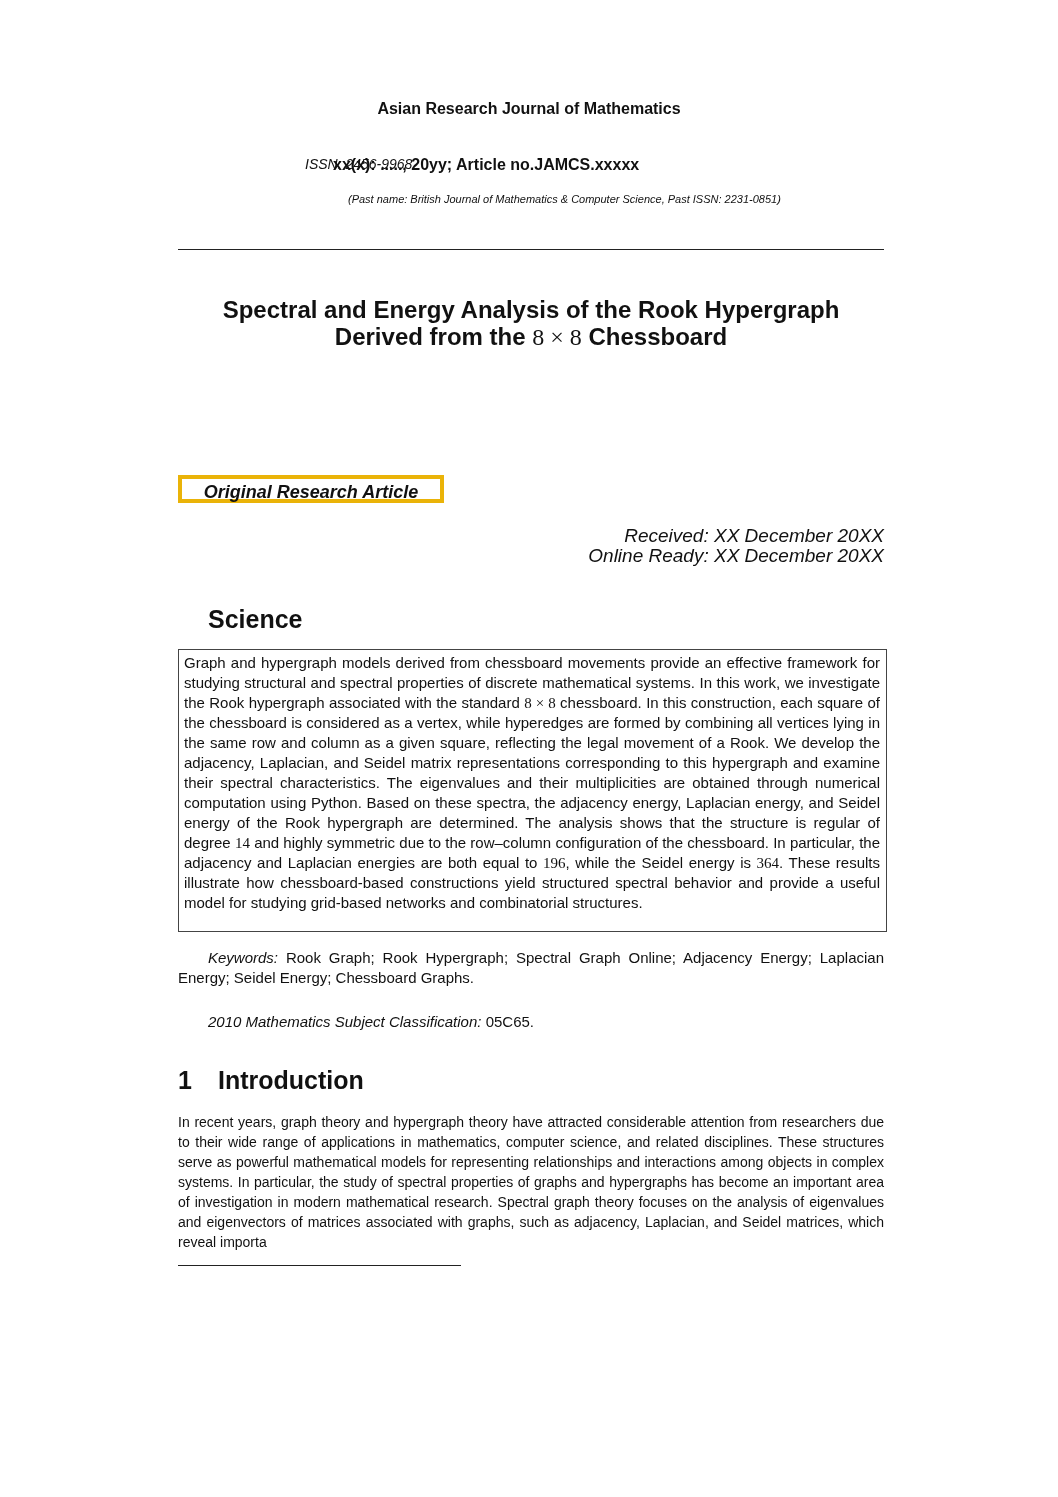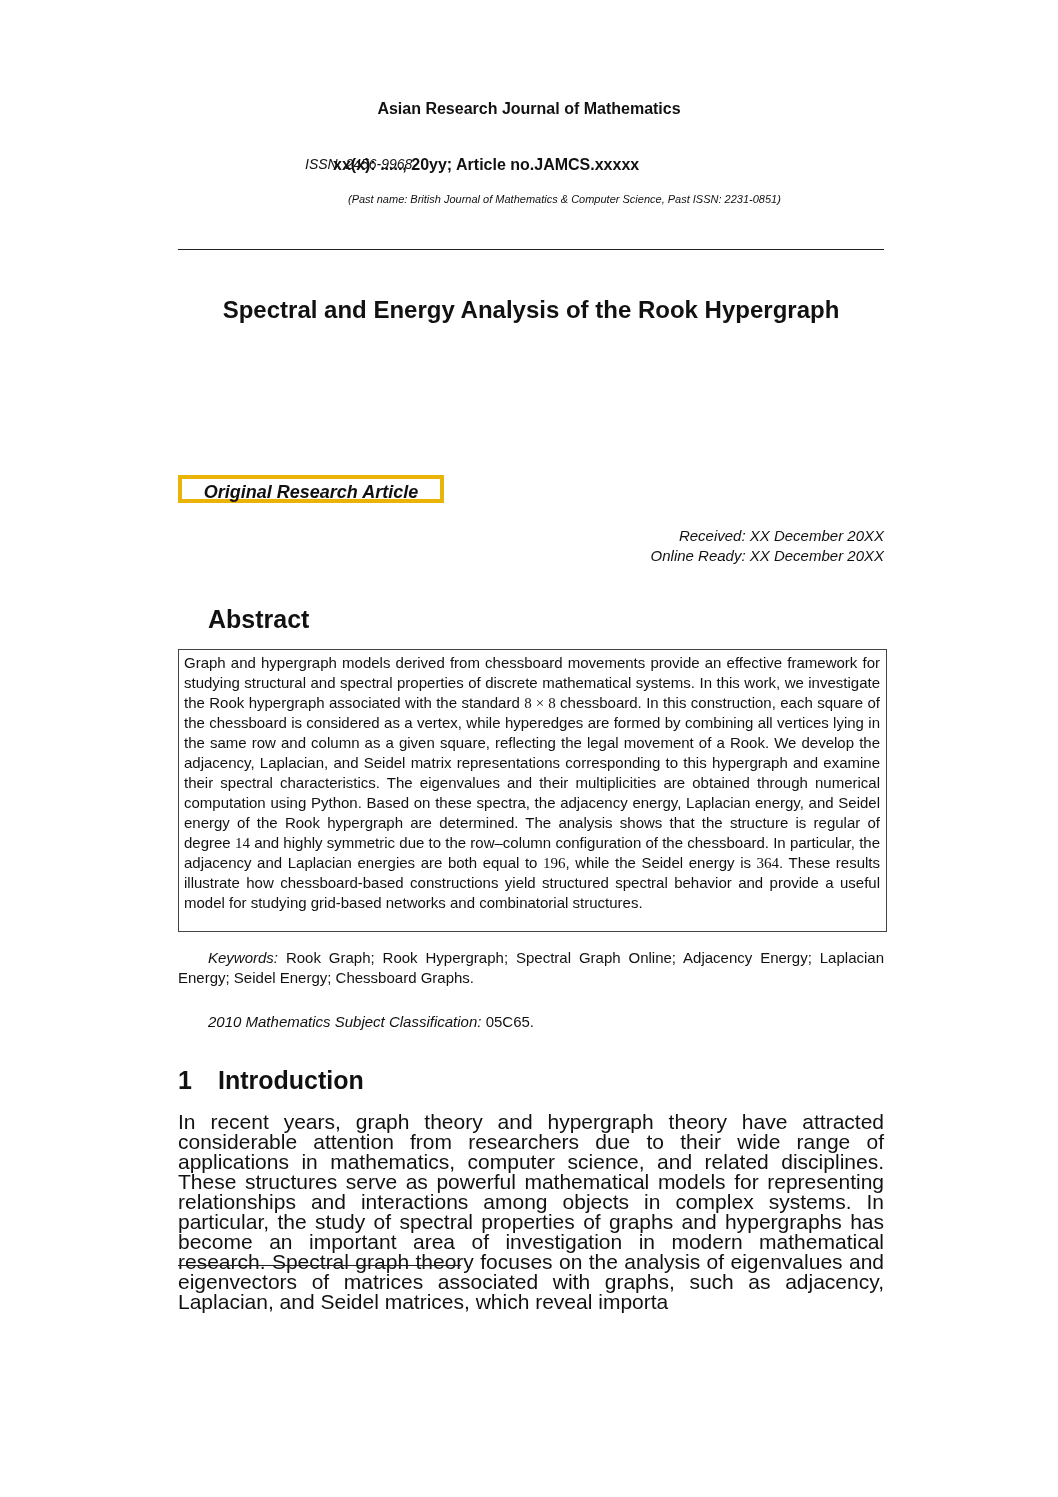--- a/index.html
+++ b/index.html
@@ -36,6 +36,7 @@
 
 <div class="abs title">
   <div>Spectral and Energy Analysis of the Rook Hypergraph</div>
+  <div><span>Derived from the </span><span class="math">8 × 8</span><span> Chessboard</span></div>
 </div>
 
 <div class="abs article-type">Original Research Article</div>

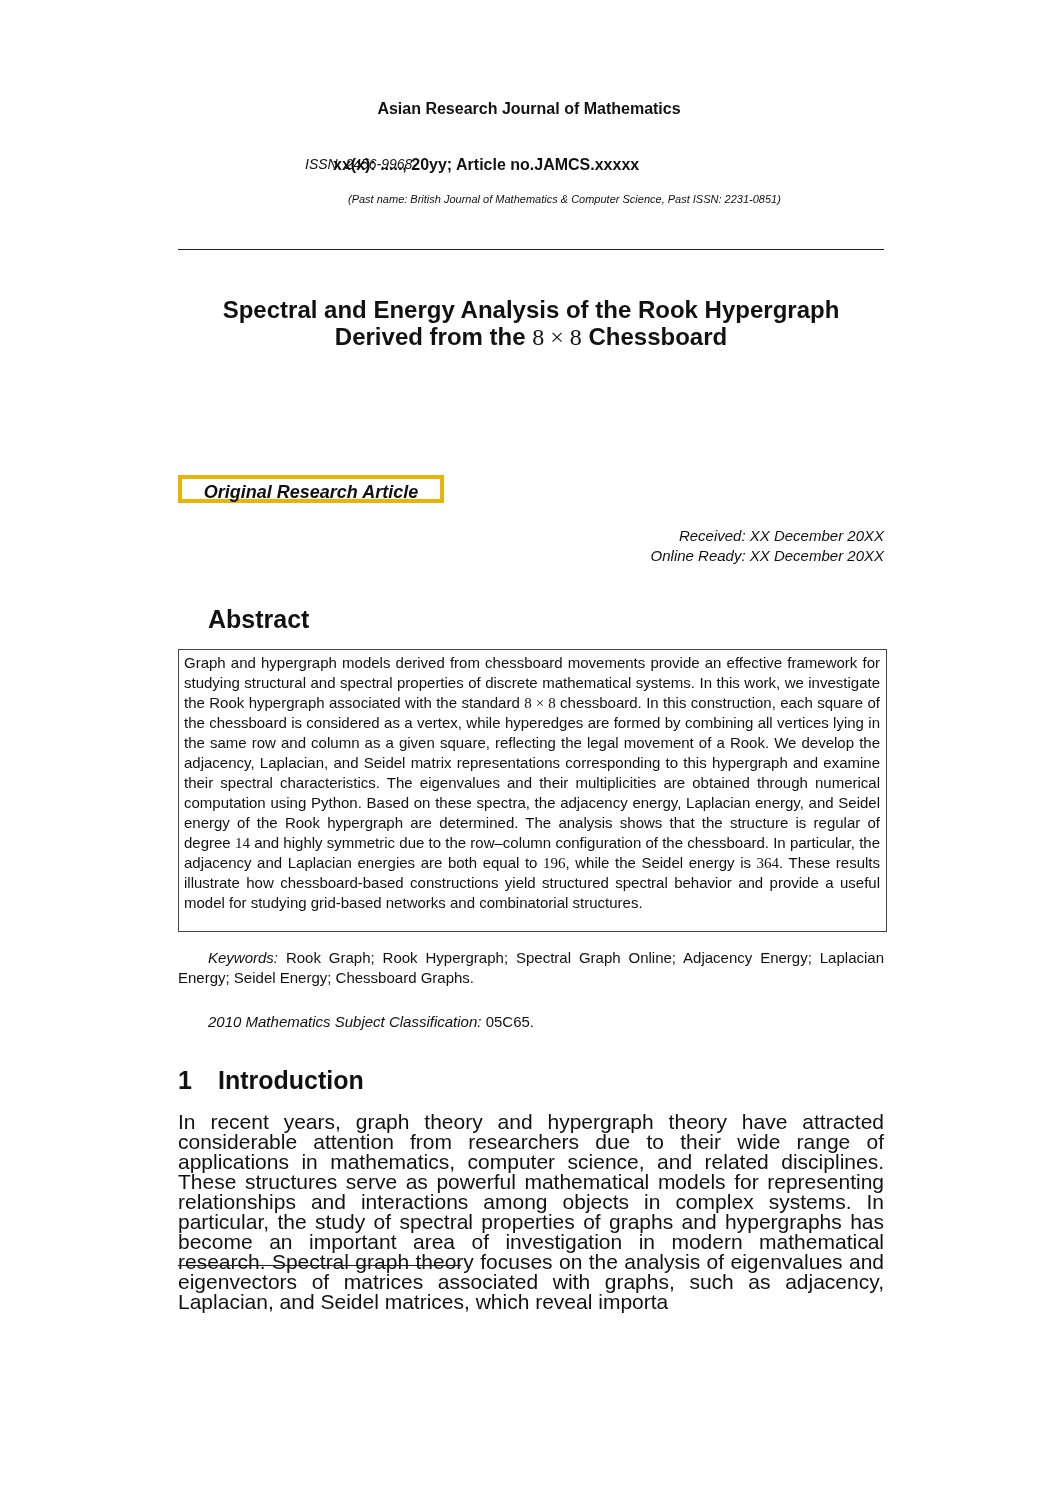--- a/index.html
+++ b/index.html
@@ -13,7 +13,7 @@
   .title { left:178px; width:706px; top:296px; text-align:center; font-weight:bold; font-size:24px; line-height:27px; }
   .title .math { font-family:"Liberation Serif", serif; font-weight:normal; }
   .article-type { left:178px; top:475px; width:266px; height:28px; border:4px solid #eab308; box-sizing:border-box; font-weight:bold; font-style:italic; font-size:18px; text-align:center; line-height:26px; }
-  .dates { left:178px; width:706px; top:526px; text-align:right; font-style:italic; font-size:15px; line-height:20px; }
+  .dates { left:178px; width:706px; top:526px; text-align:right; font-style:italic; font-size:19px; line-height:20px; }
   .abstract-heading { left:208px; top:605px; font-weight:bold; font-size:25px; }
   .abstract-box { left:178px; top:649px; width:709px; height:283px; border:1px solid #444; box-sizing:border-box; padding:3px 6px 0 5px; font-size:15px; line-height:20px; text-align:justify; }
   .abstract-box .math { font-family:"Liberation Serif", serif; }

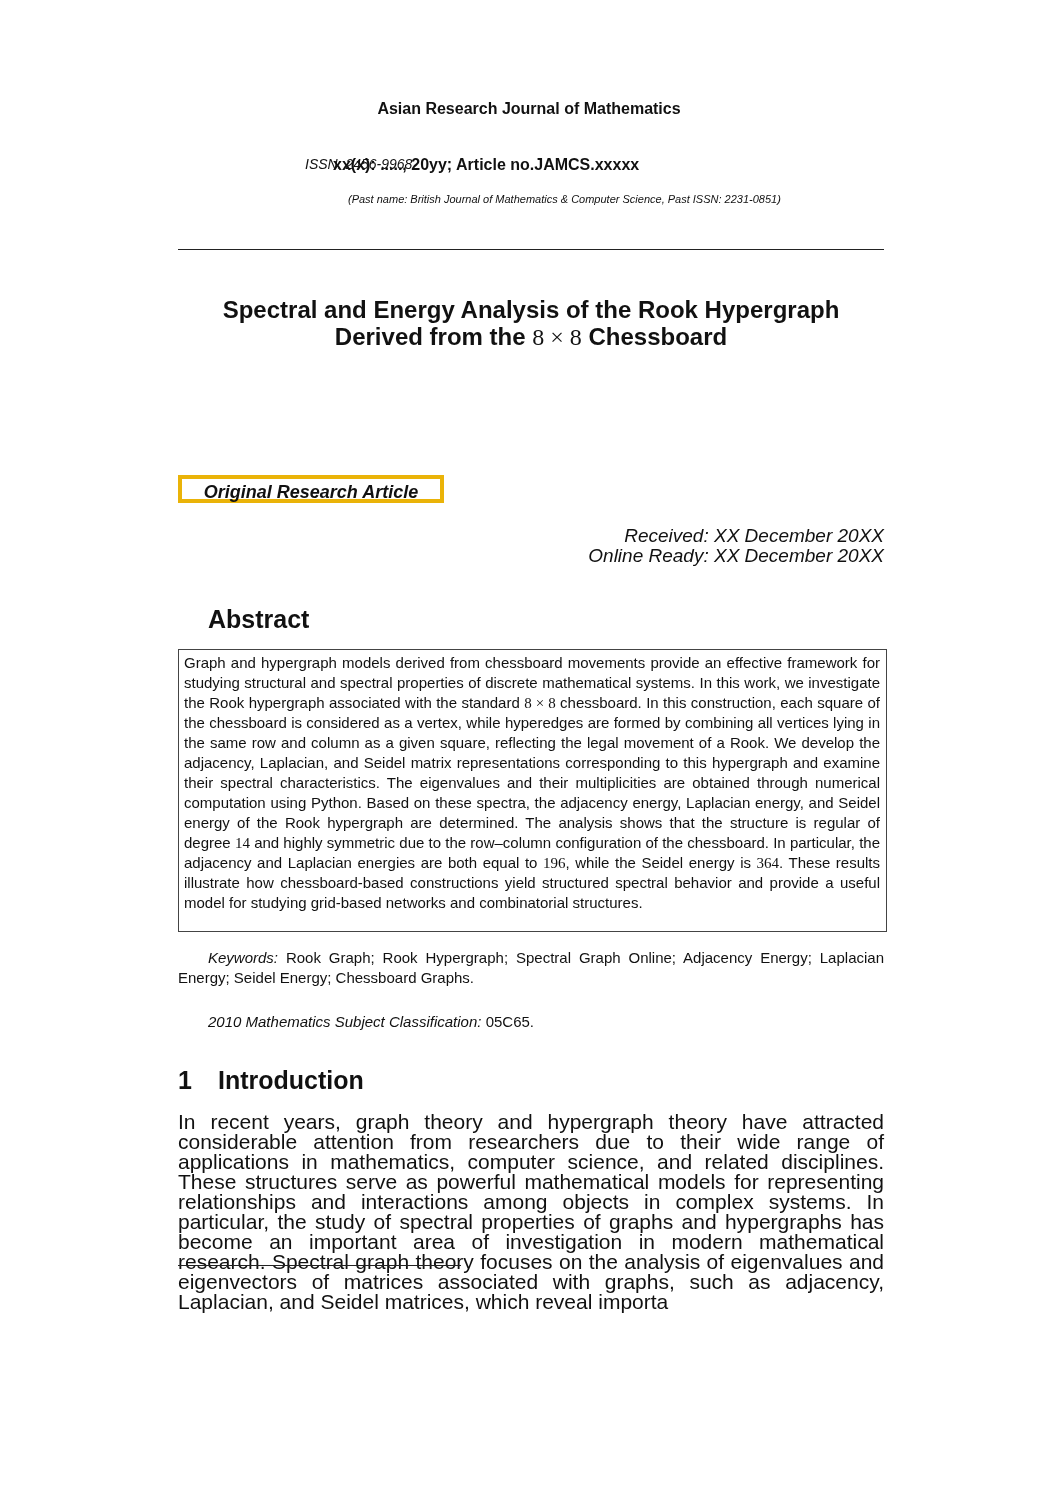--- a/index.html
+++ b/index.html
@@ -46,7 +46,7 @@
   <div>Online Ready: XX December 20XX</div>
 </div>
 
-<div class="abs abstract-heading">Abstract</div>
+<div class="abs abstract-heading">Science</div>
 <div class="abs abstract-box"><span>Graph and hypergraph models derived from chessboard movements provide an effective framework for studying structural and spectral properties of discrete mathematical systems.  In this work, we investigate the Rook hypergraph associated with the standard </span><span class="math">8 × 8</span><span> chessboard.  In this construction, each square of the chessboard is considered as a vertex, while hyperedges are formed by combining all vertices lying in the same row and column as a given square, reflecting the legal movement of a Rook. We develop the adjacency, Laplacian, and Seidel matrix representations corresponding to this hypergraph and examine their spectral characteristics. The eigenvalues and their multiplicities are obtained through numerical computation using Python.  Based on these spectra, the adjacency energy, Laplacian energy, and Seidel energy of the Rook hypergraph are determined.  The analysis shows that the structure is regular of degree </span><span class="math">14</span><span> and highly symmetric due to the row–column configuration of the chessboard. In particular, the adjacency and Laplacian energies are both equal to </span><span class="math">196</span><span>, while the Seidel energy is </span><span class="math">364</span><span>.  These results illustrate how chessboard-based constructions yield structured spectral behavior and provide a useful model for studying grid-based networks and combinatorial structures.</span></div>
 
 <div class="abs keywords"><i>Keywords:</i><span> Rook Graph; Rook Hypergraph; Spectral Graph Online; Adjacency Energy; Laplacian Energy; Seidel Energy; Chessboard Graphs.</span></div>

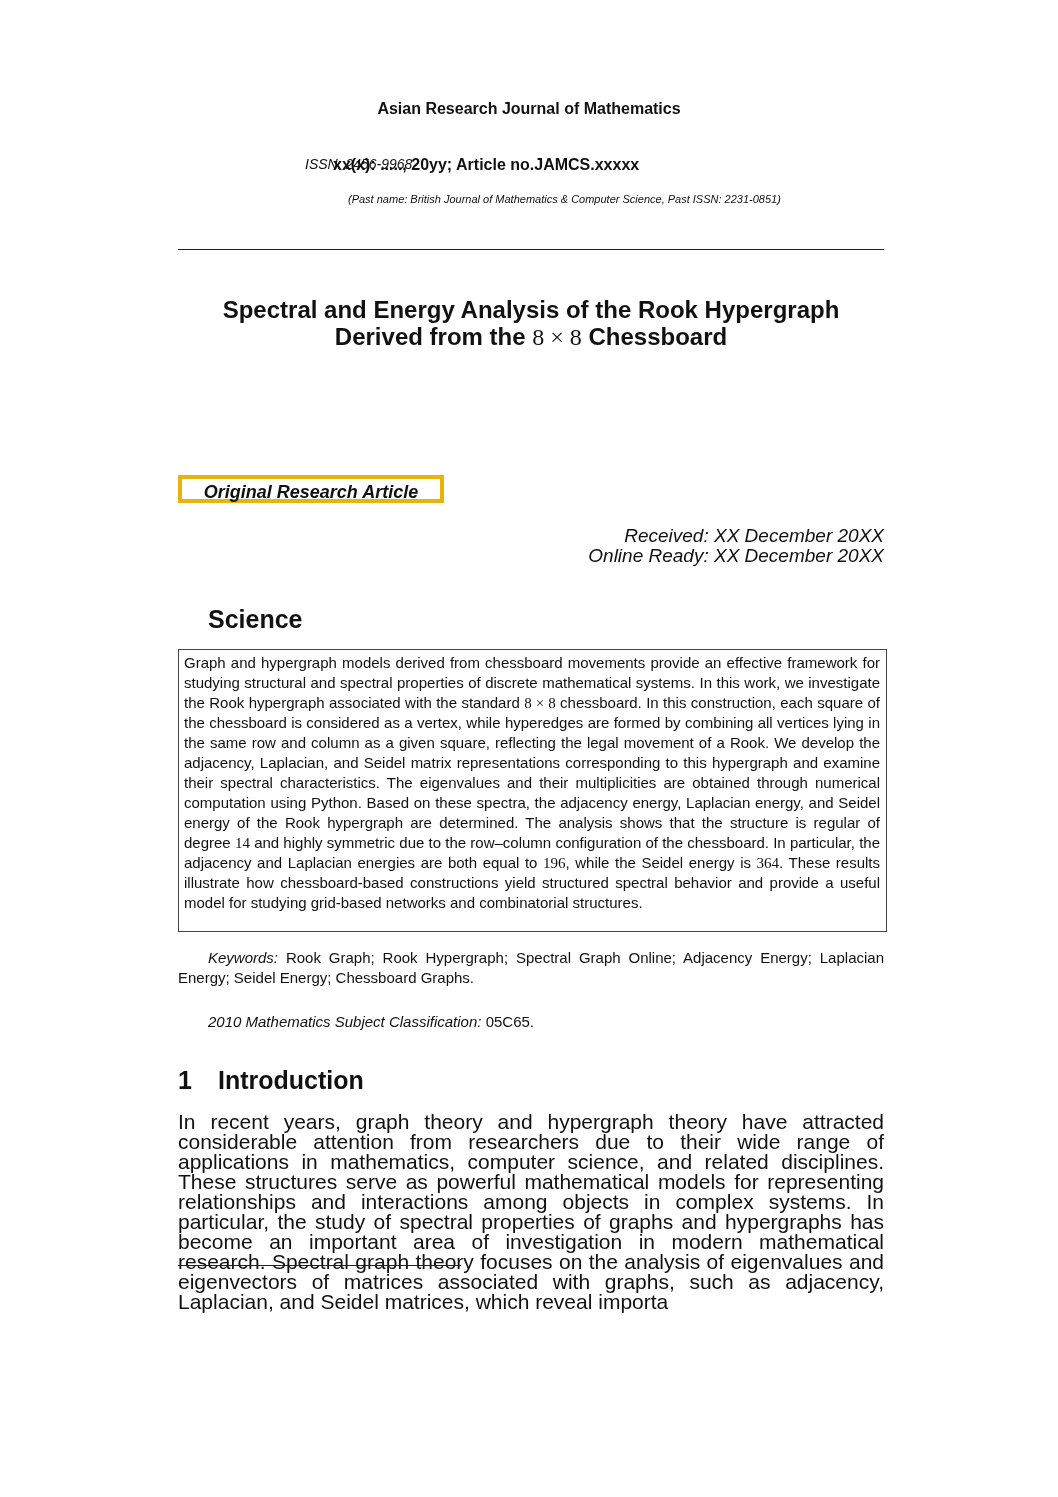--- a/index.html
+++ b/index.html
@@ -22,7 +22,7 @@
   .msc { left:208px; top:1013px; font-size:15px; }
   .section-heading { left:178px; top:1066px; font-weight:bold; font-size:25px; }
   .section-heading .num { display:inline-block; width:40px; }
-  .intro { left:178px; width:706px; top:1112px; font-size:21px; line-height:20px; text-align:justify; }
+  .intro { left:178px; width:706px; top:1112px; font-size:14px; line-height:20px; text-align:justify; }
   .footrule { left:178px; top:1265px; width:283px; height:0; border-top:1px solid #222; }
 </style>
 </head>

